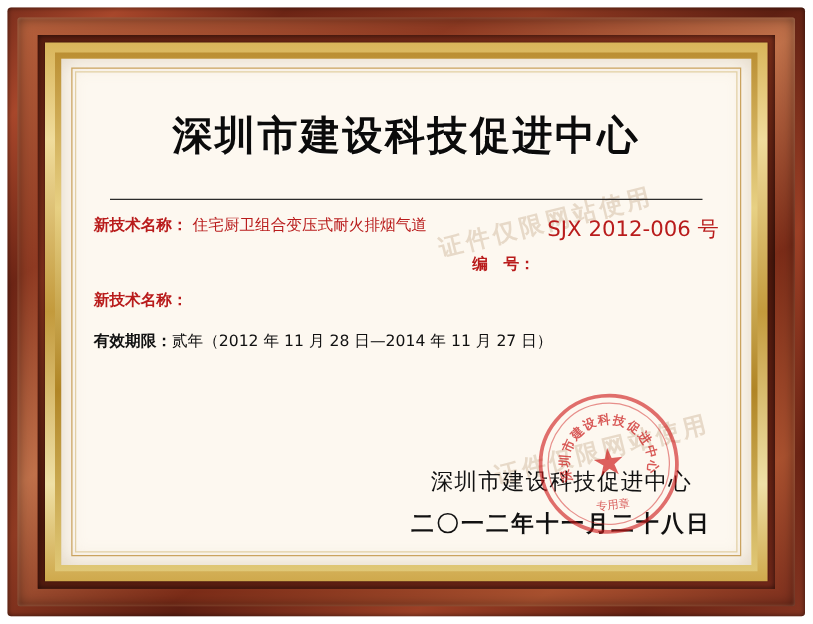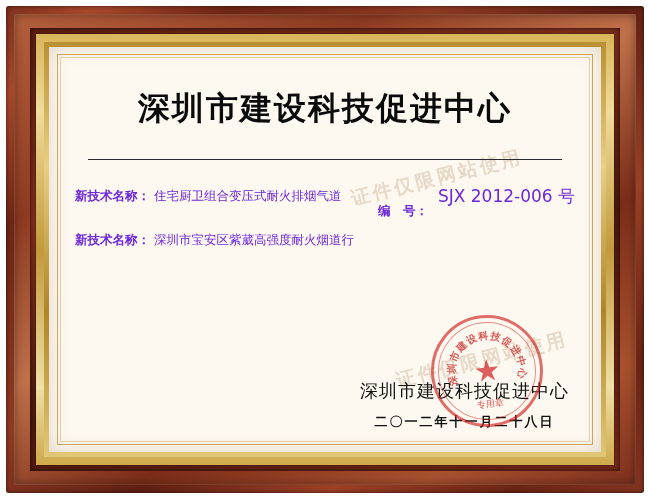--- a/index.html
+++ b/index.html
@@ -129,10 +129,10 @@
 
   .row {
     display: flex;
-    align-items: center;
+    align-items: flex-start;
     margin-top: 12px;
     font-size: 13px;
-    color: #6d28d9;
+    color: #b91c1c;
     font-family: "DejaVu Sans", sans-serif;
   }
   .row .lbl {

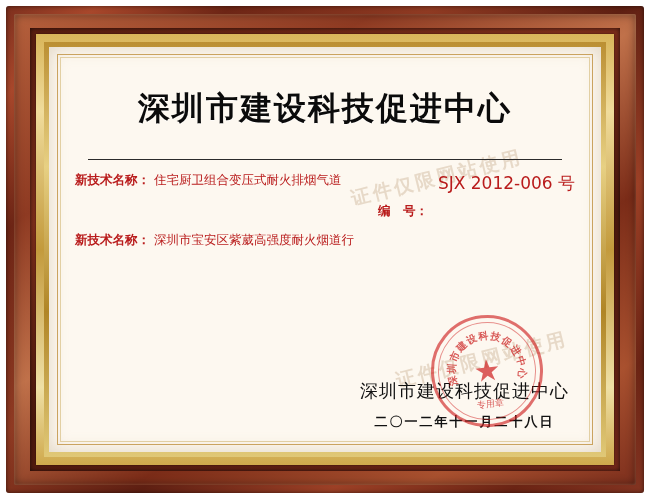--- a/index.html
+++ b/index.html
@@ -276,7 +276,6 @@
 
       <div class="row">
         <span class="lbl">新技术名称：</span>
-        <span class="val">深圳市宝安区紫葳高强度耐火烟道行</span>
       </div>
 
 

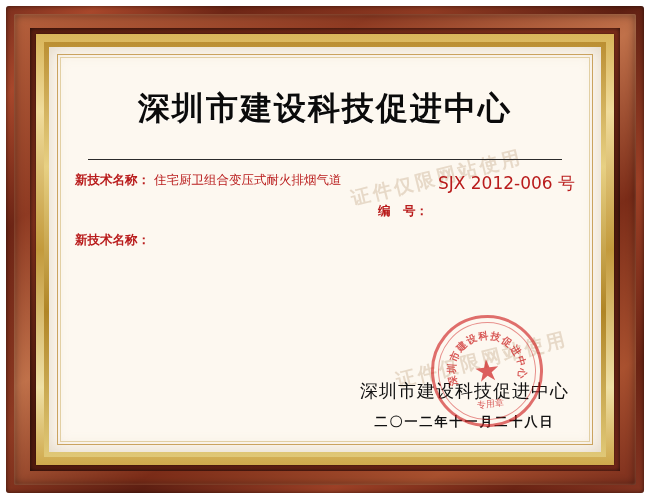--- a/index.html
+++ b/index.html
@@ -279,6 +279,9 @@
       </div>
 
 
+      <div class="valid-row">
+        <span class="lbl">有效期限：</span><span>贰年（2012 年 11 月 28 日—2014 年 11 月 27 日）</span>
+      </div>
 
       <div class="signature">
         <div class="org">深圳市建设科技促进中心</div>

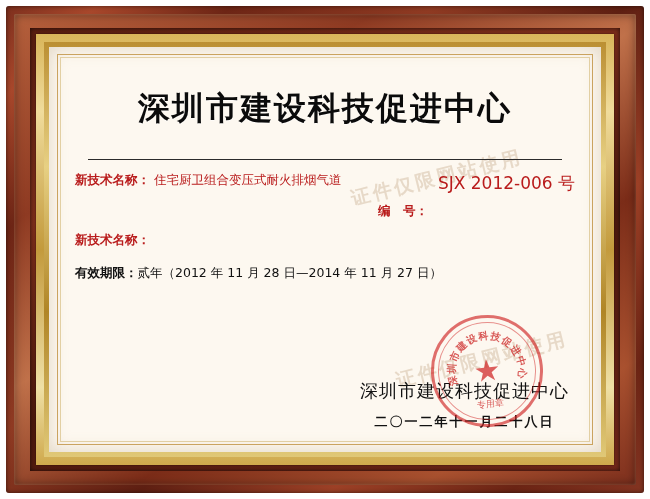--- a/index.html
+++ b/index.html
@@ -187,7 +187,7 @@
     color: #111;
   }
   .org { font-size: 18px; letter-spacing: 1px; }
-  .date { font-size: 13px; letter-spacing: 2px; margin-top: 10px; font-weight: bold; }
+  .date { font-size: 18px; letter-spacing: 2px; margin-top: 10px; font-weight: bold; }
 
   
   .seal {

